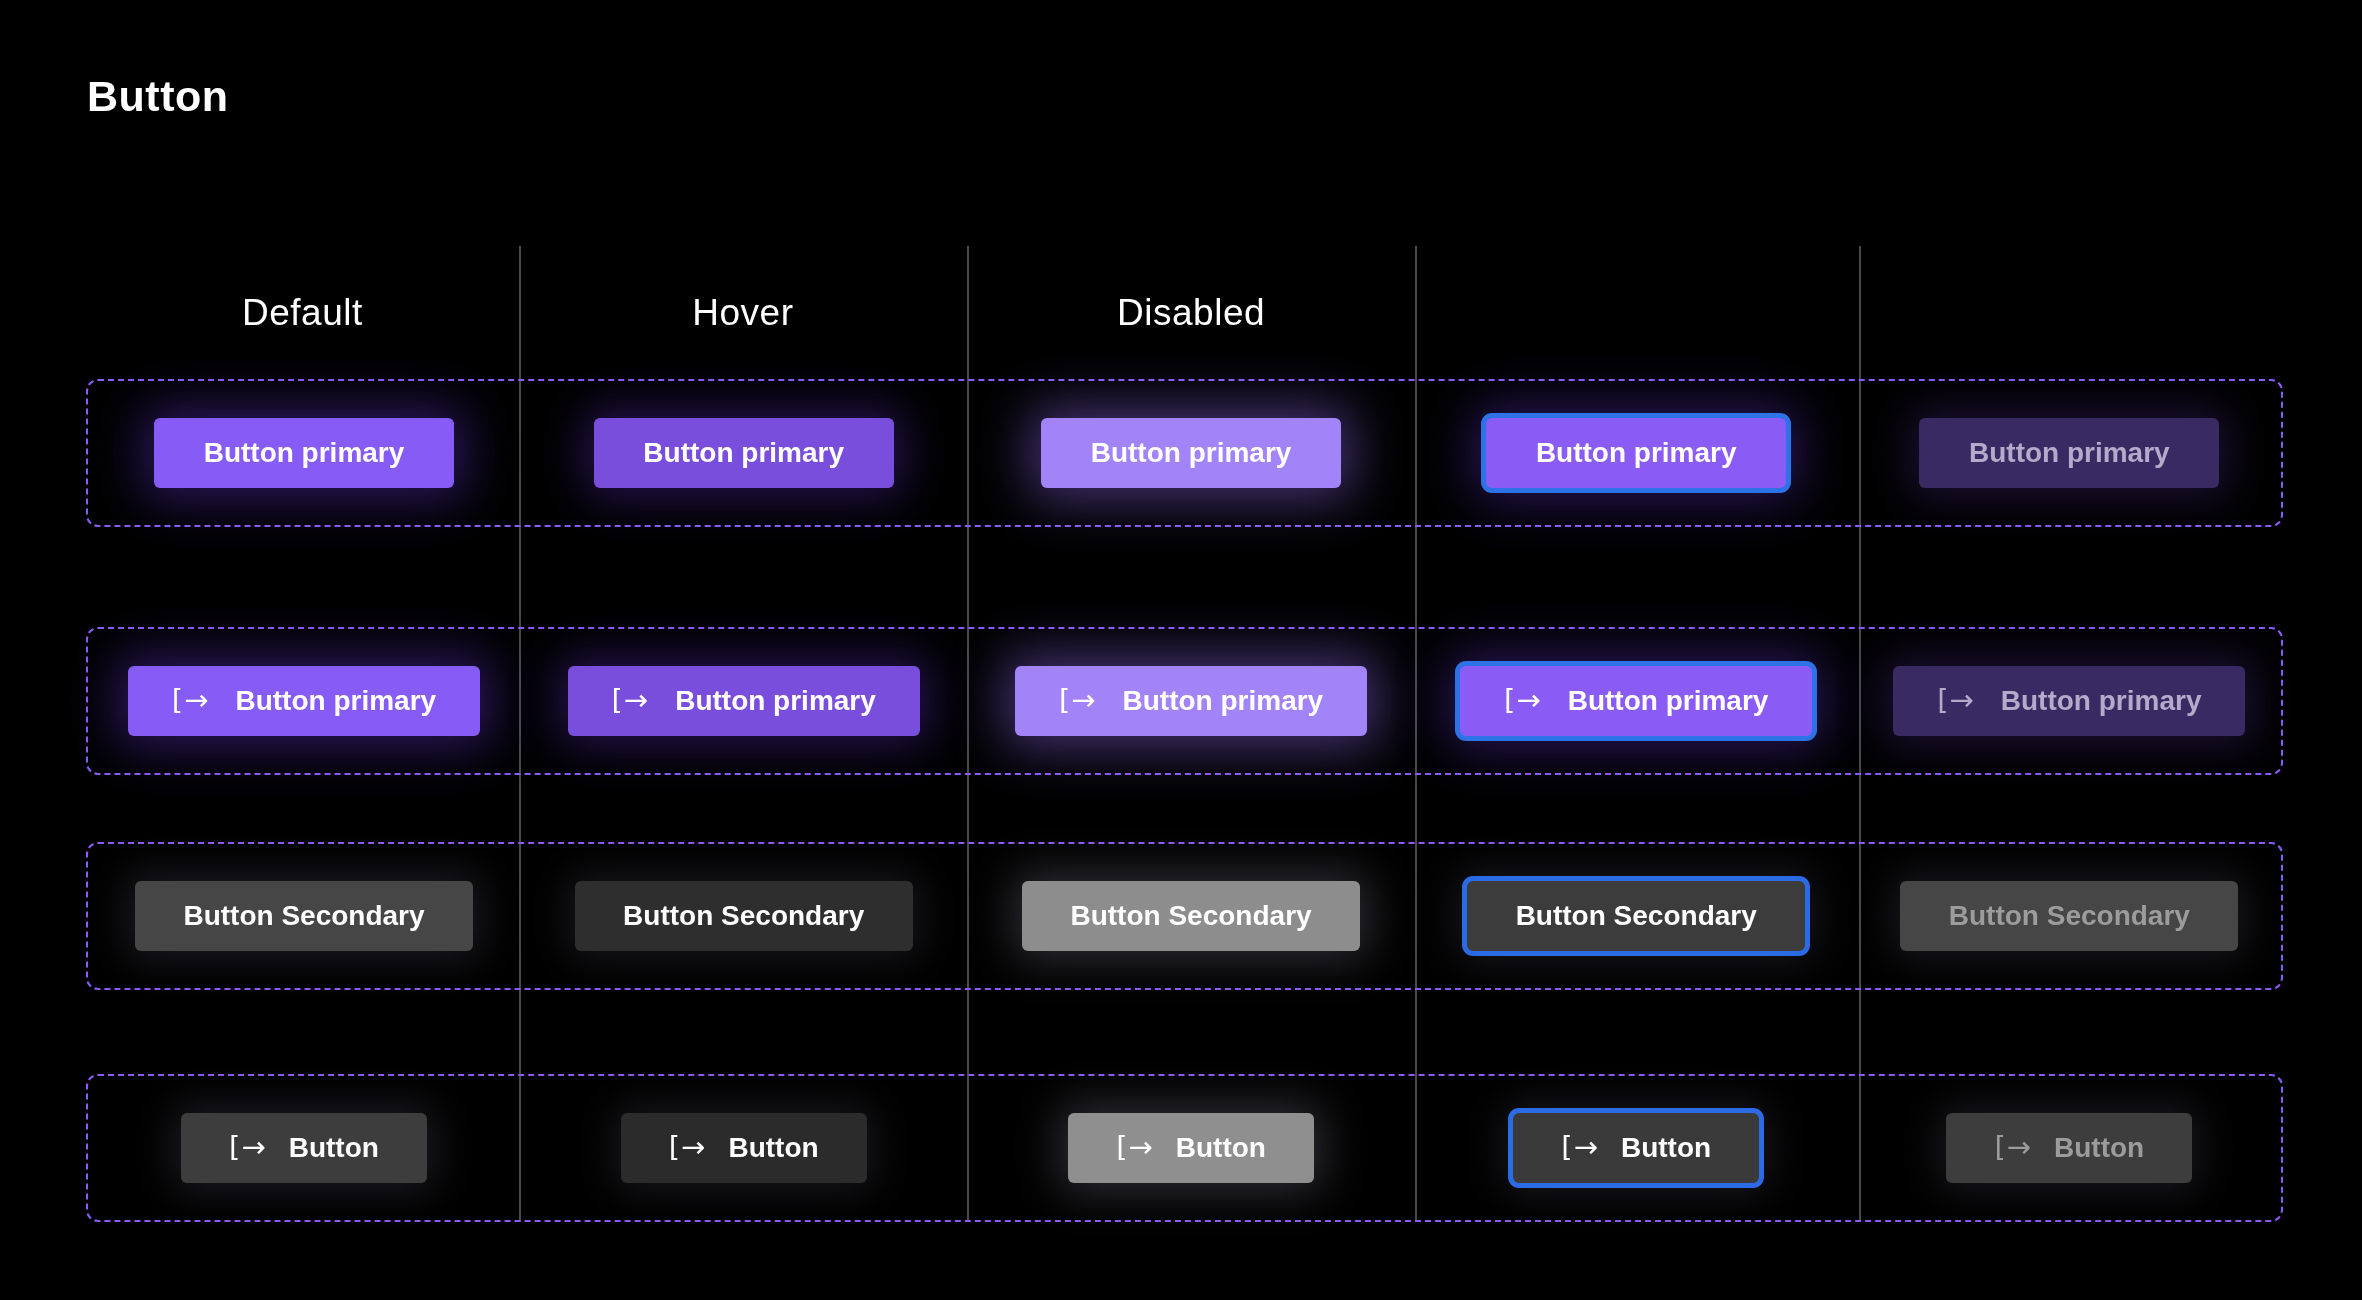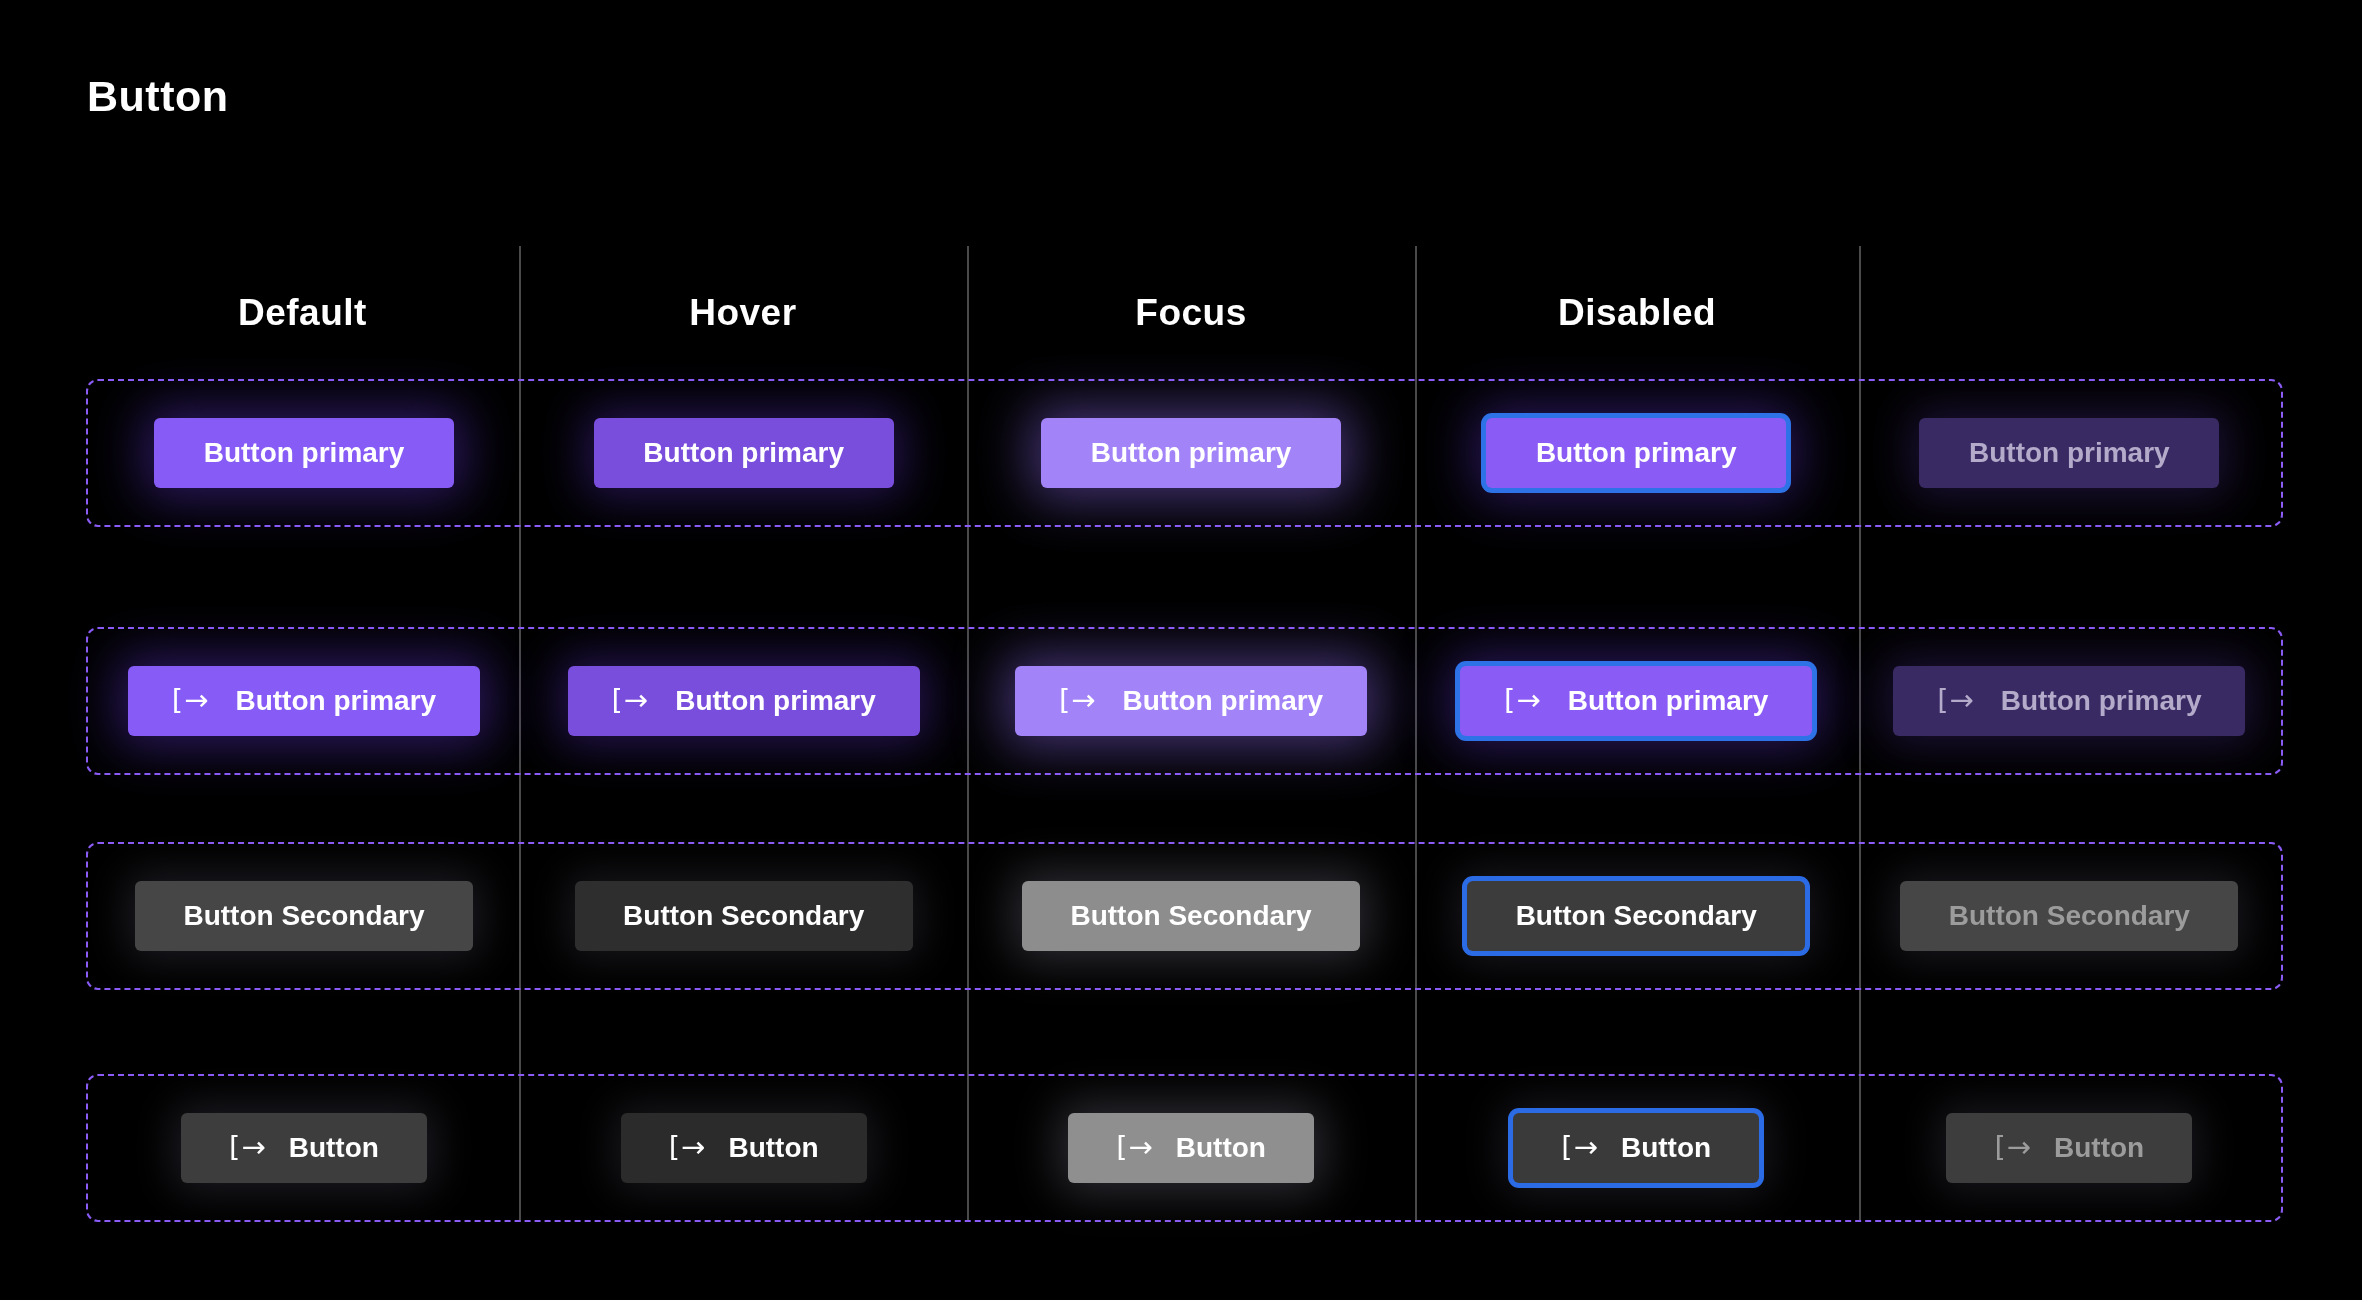--- a/index.html
+++ b/index.html
@@ -27,7 +27,7 @@
   }
   .header-cell{
     display:flex;align-items:center;justify-content:center;
-    color:#ffffff;font-size:37px;font-weight:700;letter-spacing:0.5px;
+    color:#ffffff;font-size:37px;font-weight:400;letter-spacing:0.5px;
   }
   .state-row{
     position:absolute;left:0;right:0;height:148px;box-sizing:border-box;

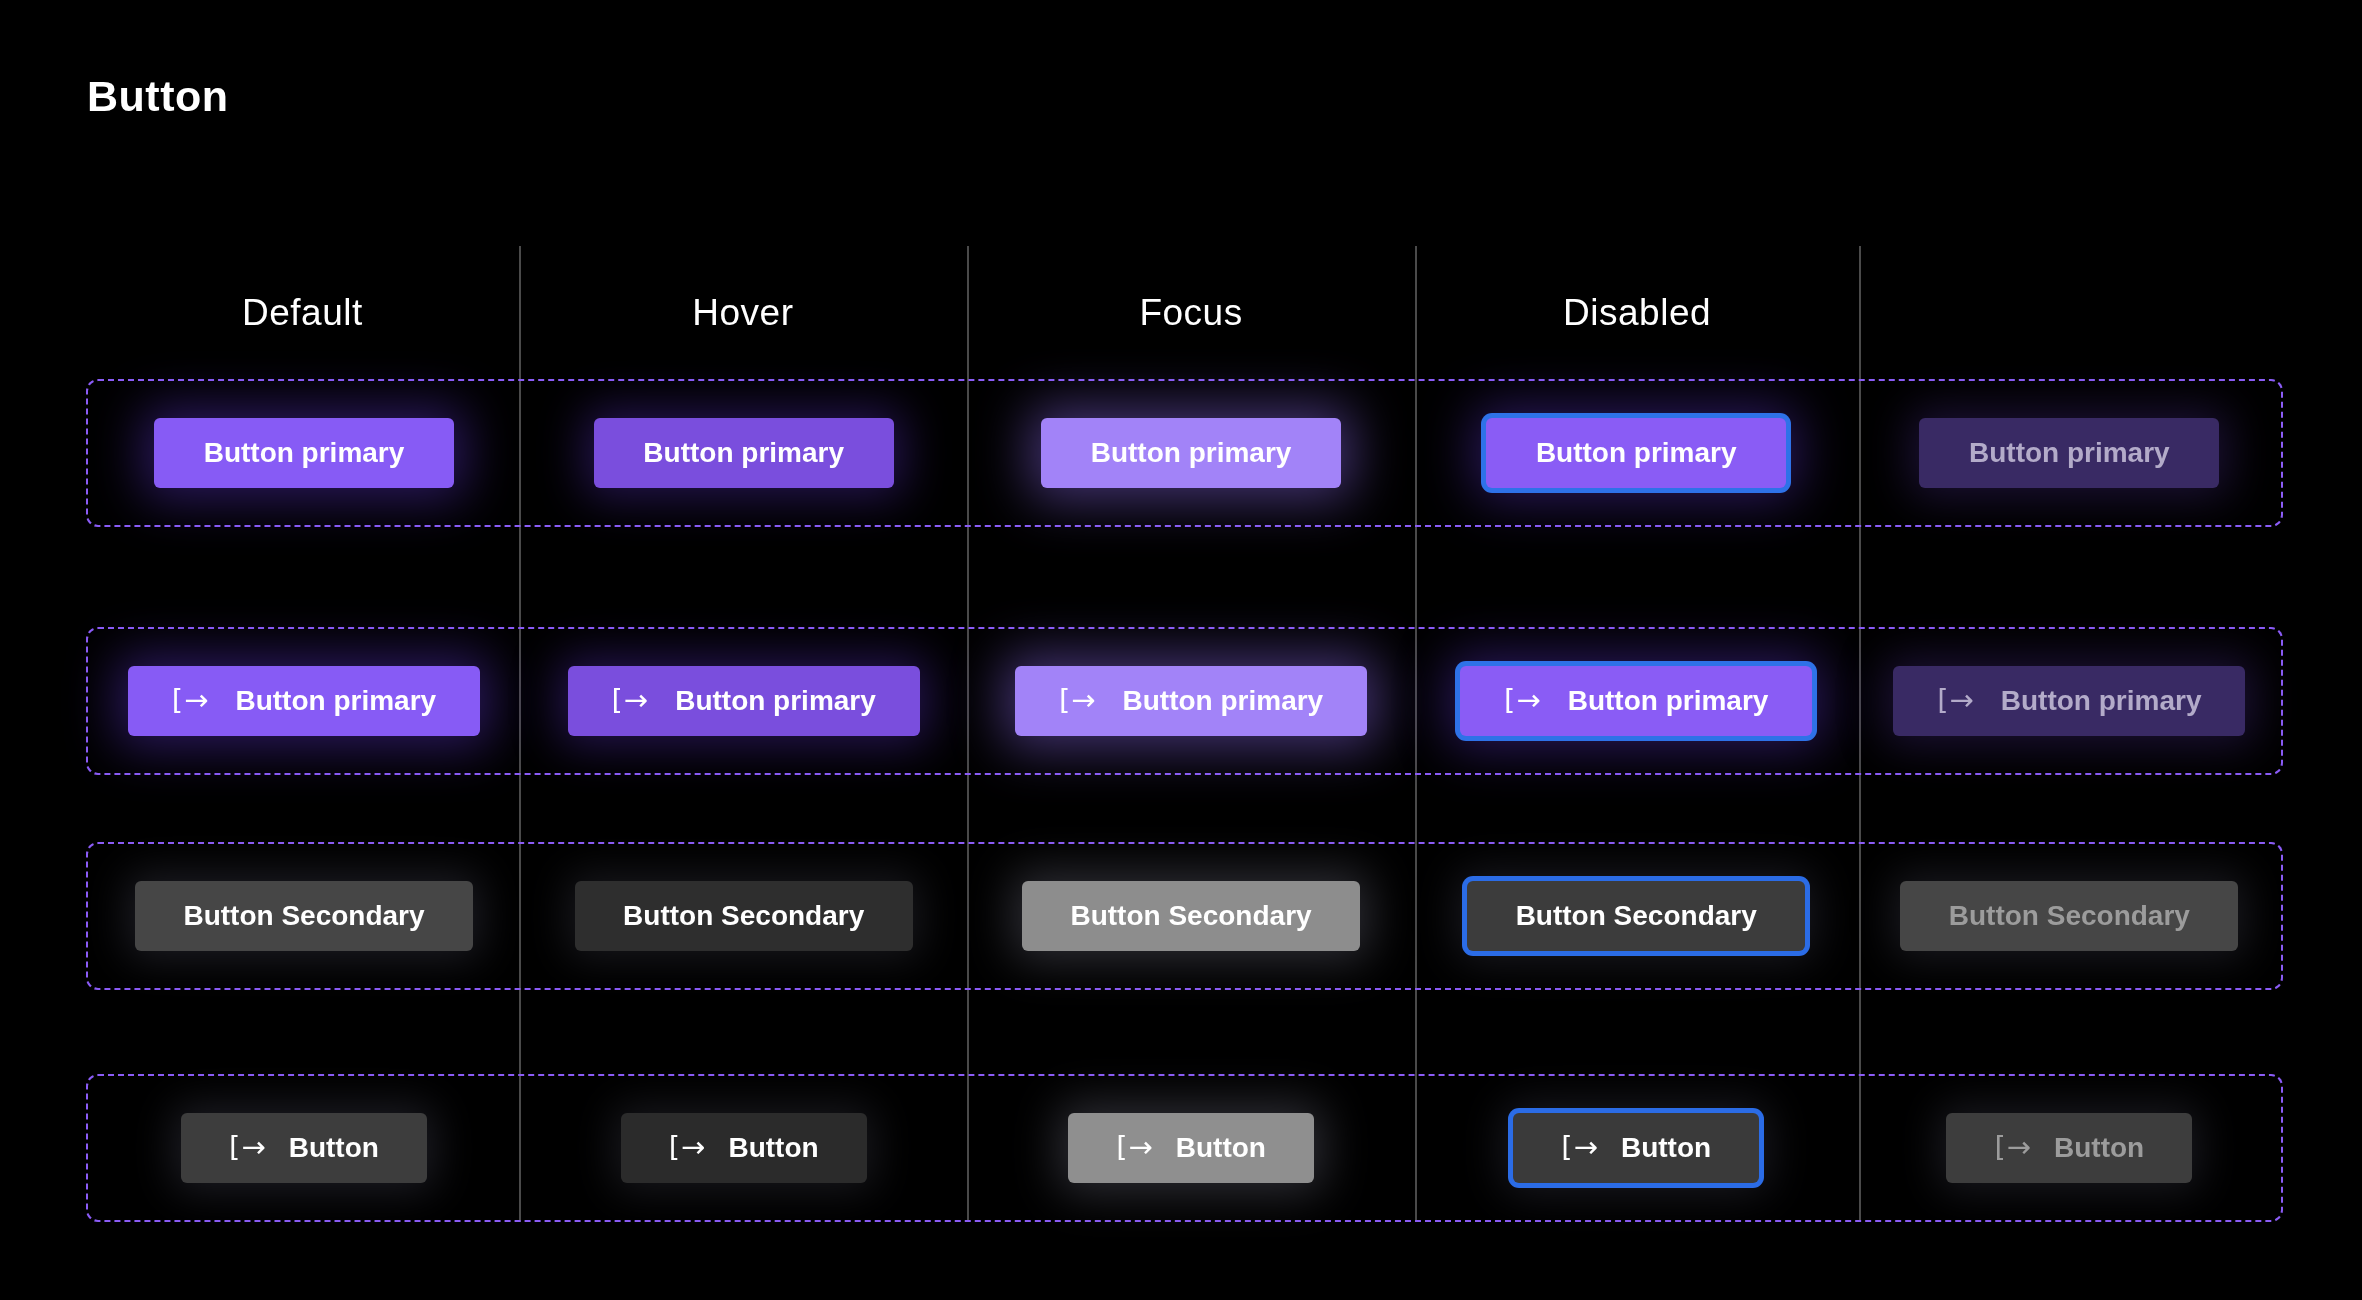--- a/index.html
+++ b/index.html
@@ -89,7 +89,6 @@
   <div class="headers">
       <div class="header-cell">Default</div>
       <div class="header-cell">Hover</div>
-      <div class="header-cell">Focus</div>
       <div class="header-cell">Disabled</div>
     </div>
   <div id="rows-wrap">

